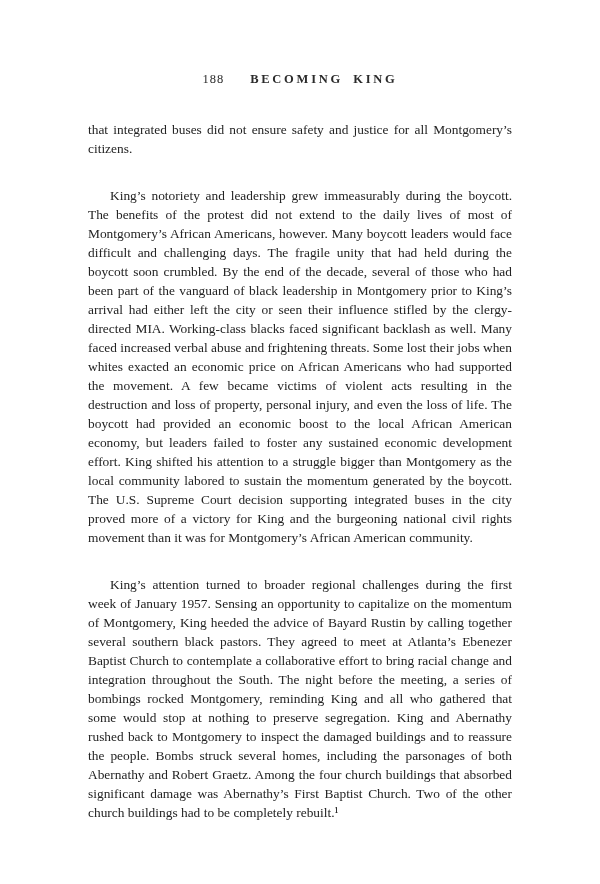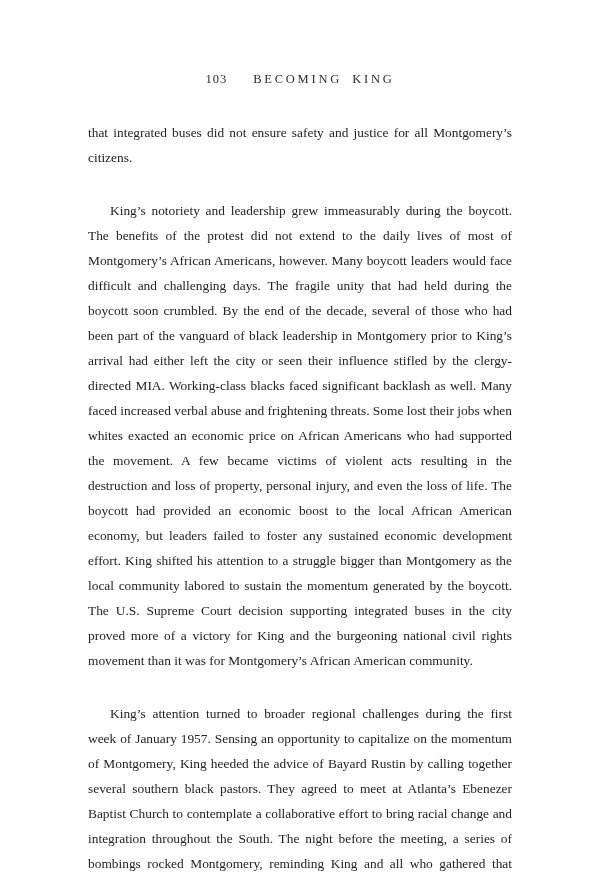--- a/index.html
+++ b/index.html
@@ -55,7 +55,7 @@
 <div class="book-page">
 
   <div class="running-head">
-    <span class="page-number">103</span>
+    <span class="page-number">188</span>
     <span class="book-title">BECOMING KING</span>
   </div>
 

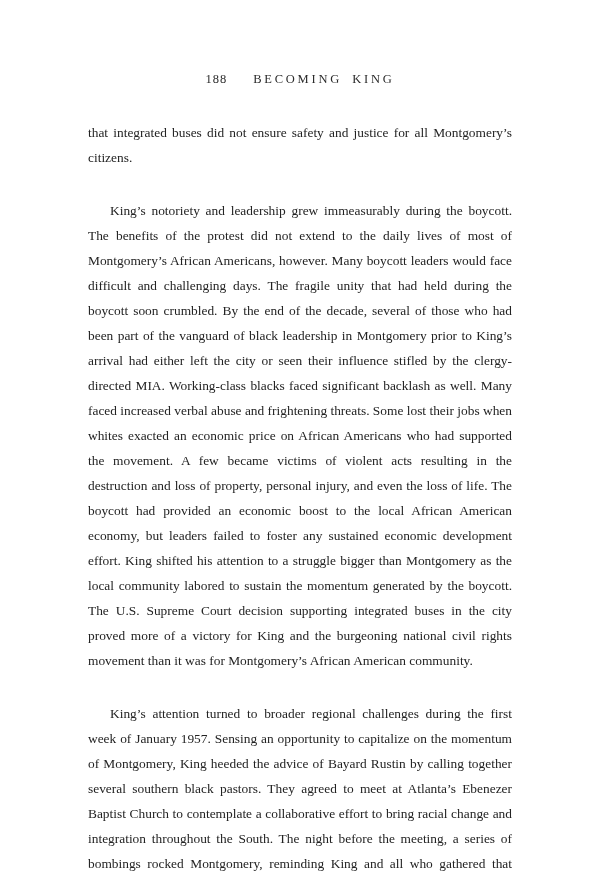--- a/index.html
+++ b/index.html
@@ -33,6 +33,7 @@
   .running-head .book-title {
     letter-spacing: 0.22em;
     word-spacing: 0.35em;
+    font-weight: bold;
   }
   .body-text p {
     margin: 0;

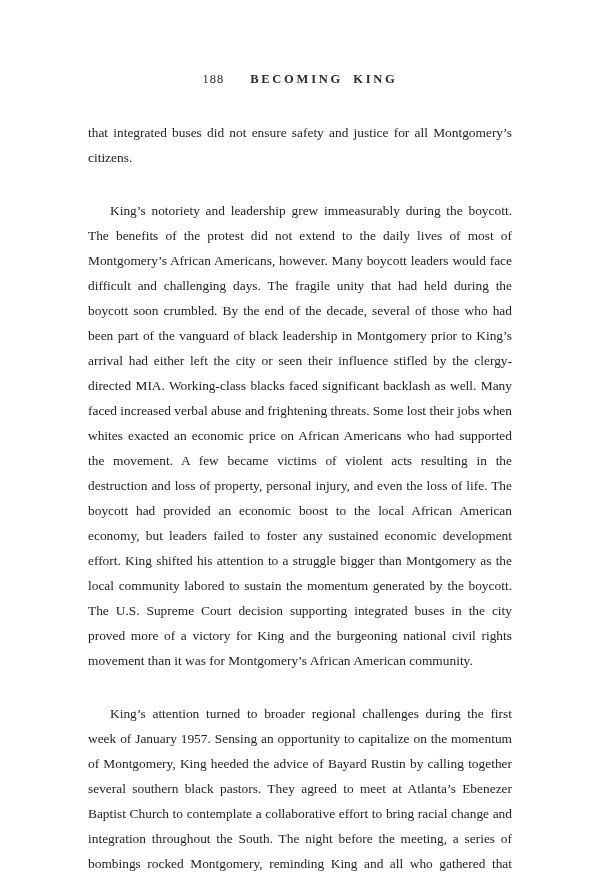--- a/index.html
+++ b/index.html
@@ -38,7 +38,7 @@
   .body-text p {
     margin: 0;
     font-size: 13.4px;
-    line-height: 25px;
+    line-height: 19px;
     text-align: justify;
     text-justify: inter-word;
     hyphens: auto;

